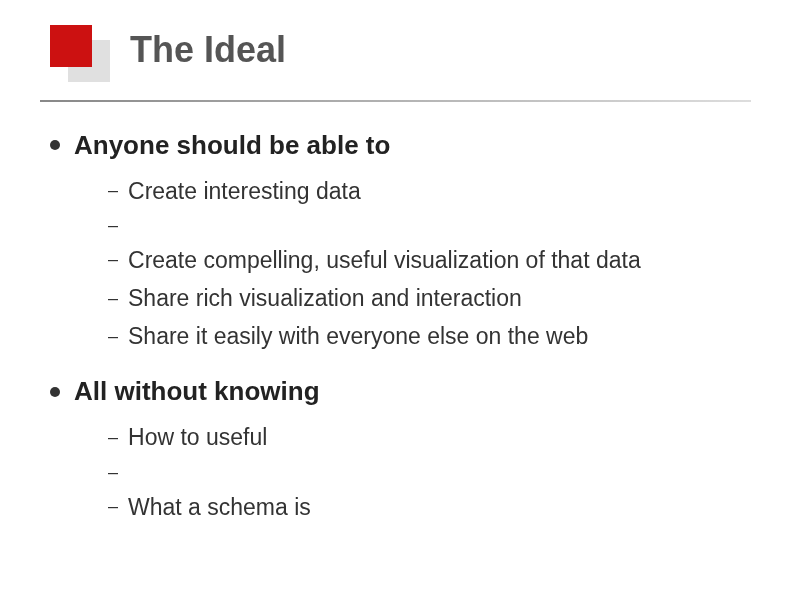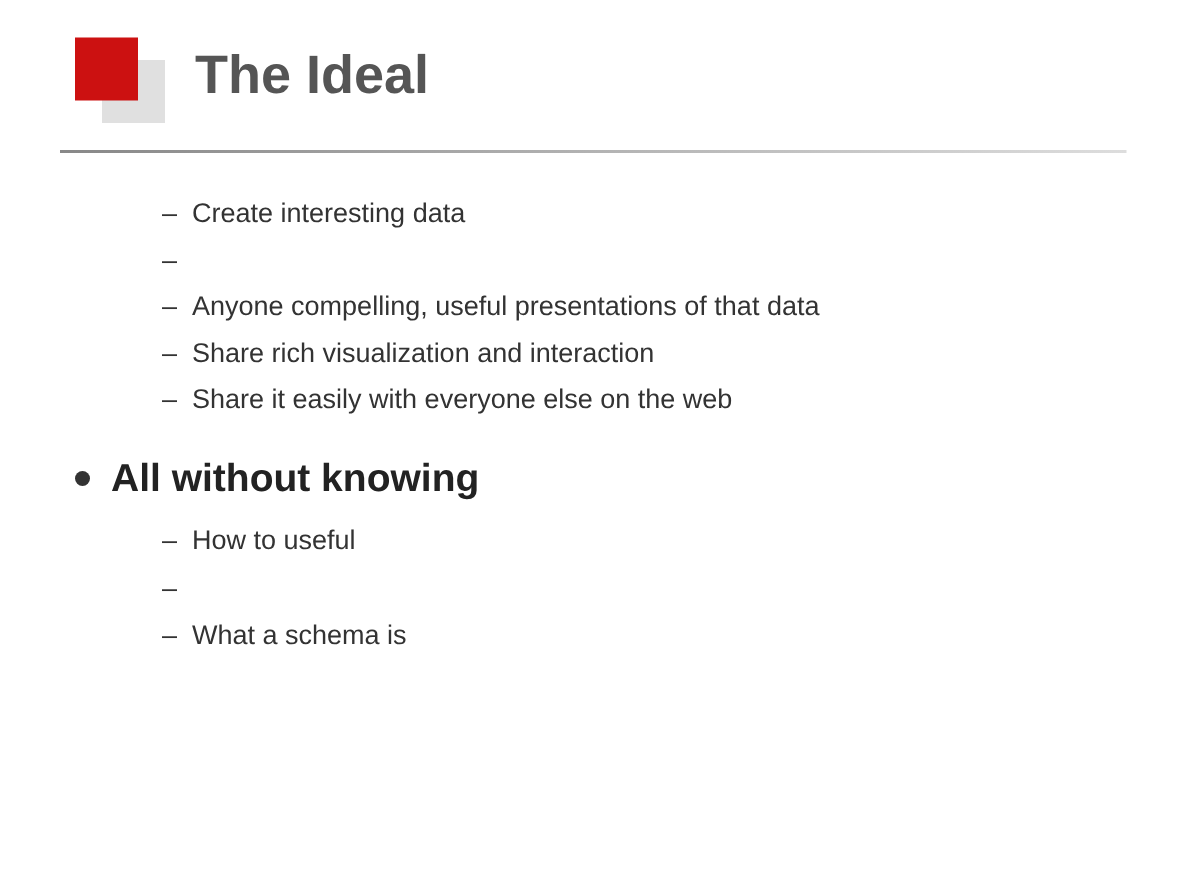--- a/index.html
+++ b/index.html
@@ -158,6 +158,10 @@
   <div class="content">
 
     <div class="bullet-section">
+      <div class="main-bullet">
+        <div class="bullet-dot"></div>
+        <span class="main-bullet-text">Anyone should be able to</span>
+      </div>
       <div class="sub-bullets">
         <div class="sub-bullet">
           <span class="sub-dash">–</span>

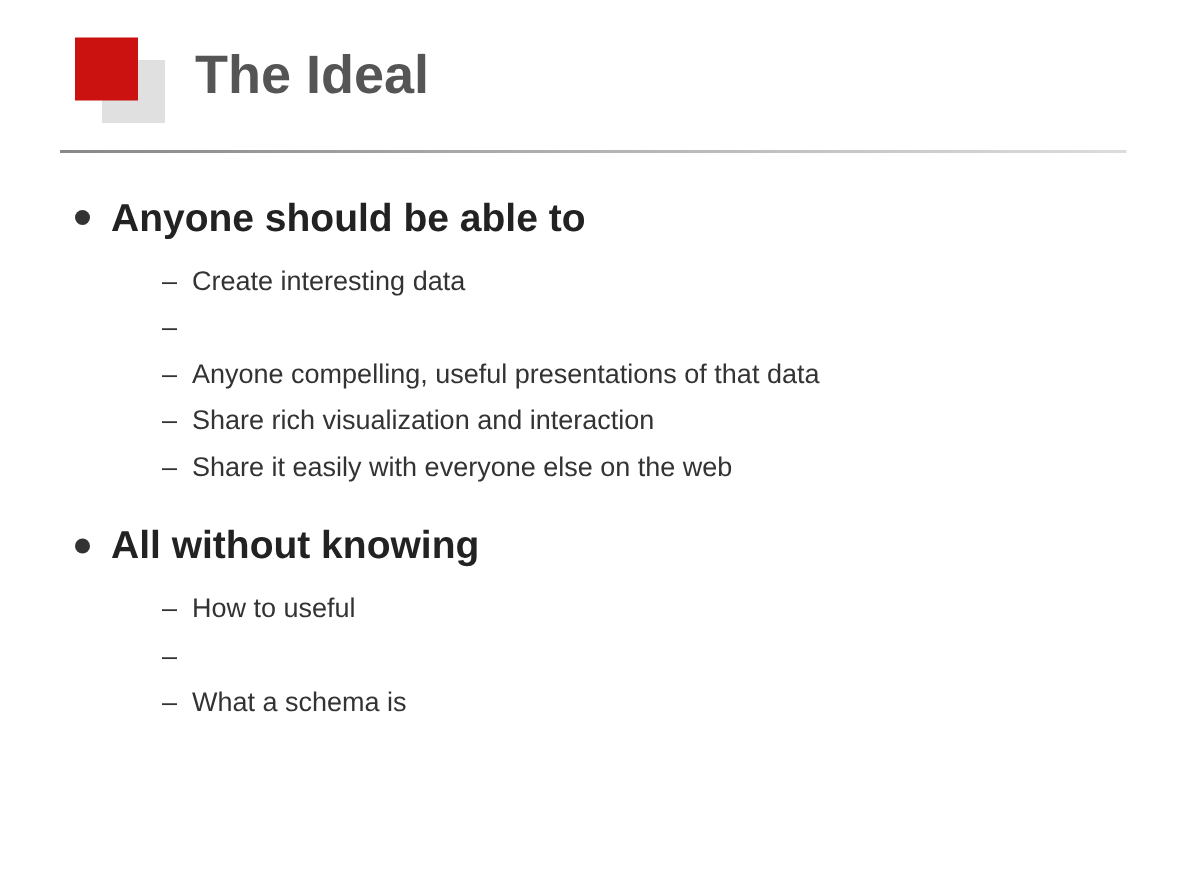--- a/index.html
+++ b/index.html
@@ -133,7 +133,7 @@
     }
 
     .sub-bullet-text {
-      font-size: 18px;
+      font-size: 23px;
       color: #333333;
       line-height: 1.4;
     }

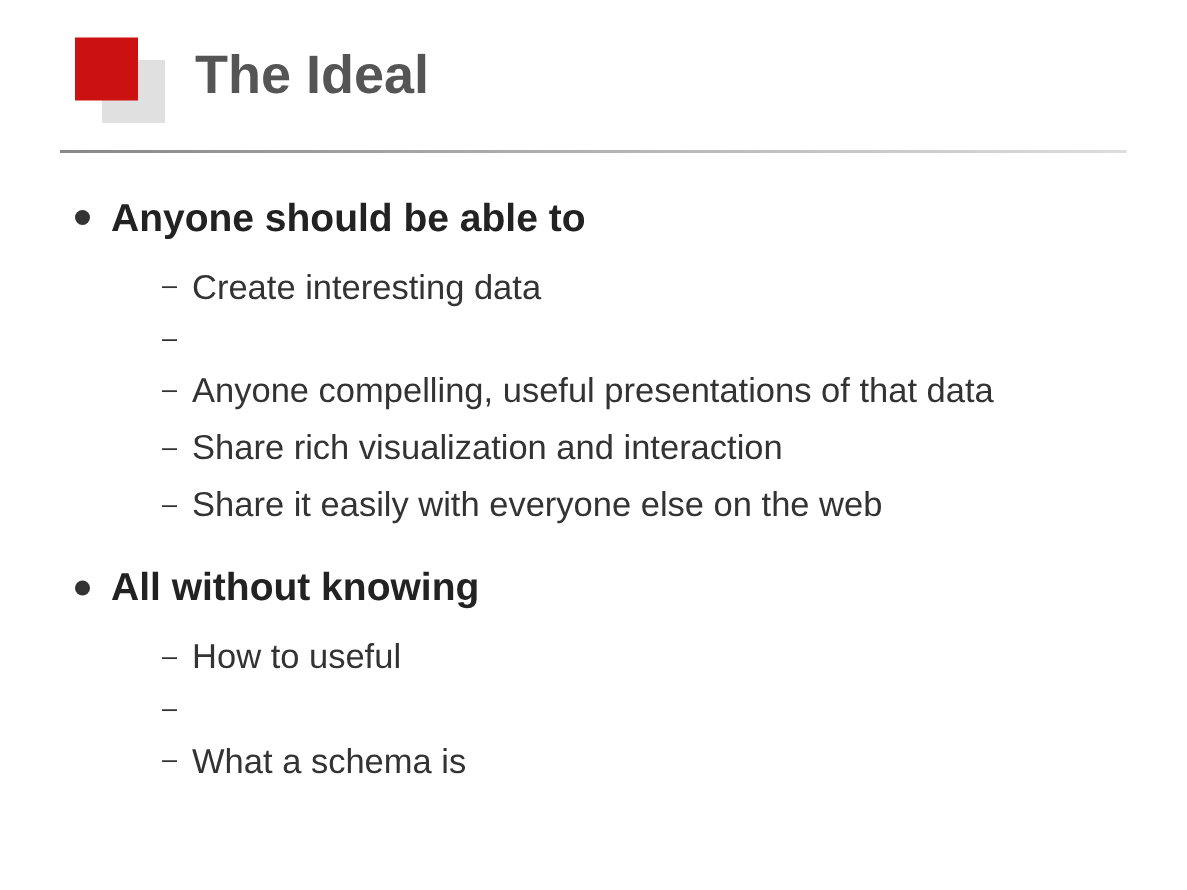--- a/index.html
+++ b/index.html
@@ -172,7 +172,7 @@
         </div>
         <div class="sub-bullet">
           <span class="sub-dash">–</span>
-          <span class="sub-bullet-text">Anyone compelling, useful presentations of that data</span>
+          <span class="sub-bullet-text">Create compelling, useful visualization of that data</span>
         </div>
         <div class="sub-bullet">
           <span class="sub-dash">–</span>

